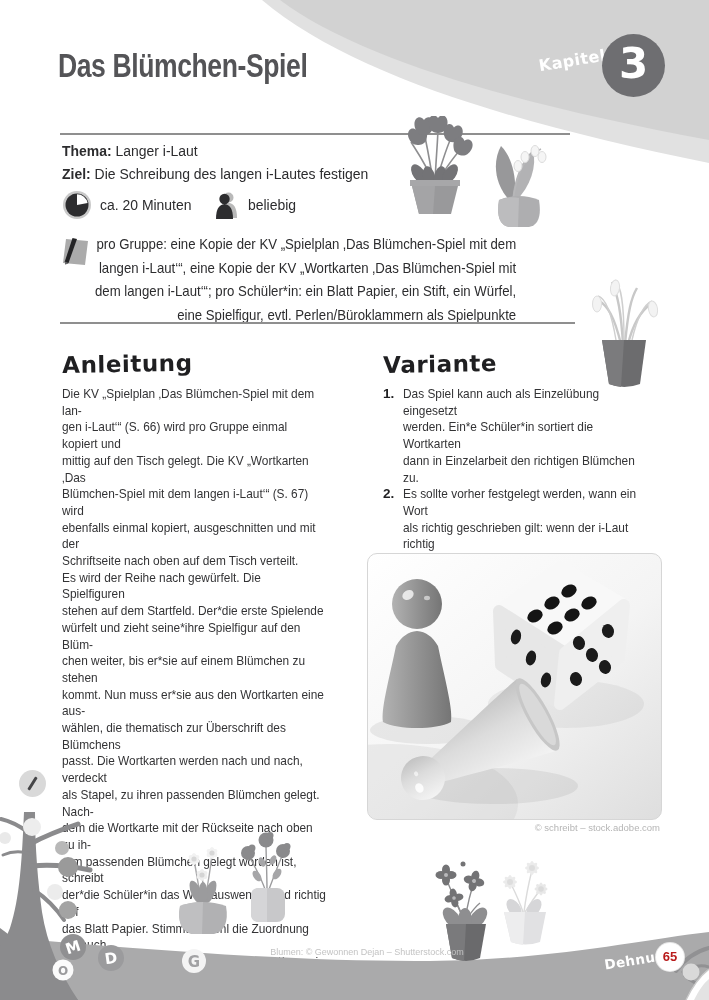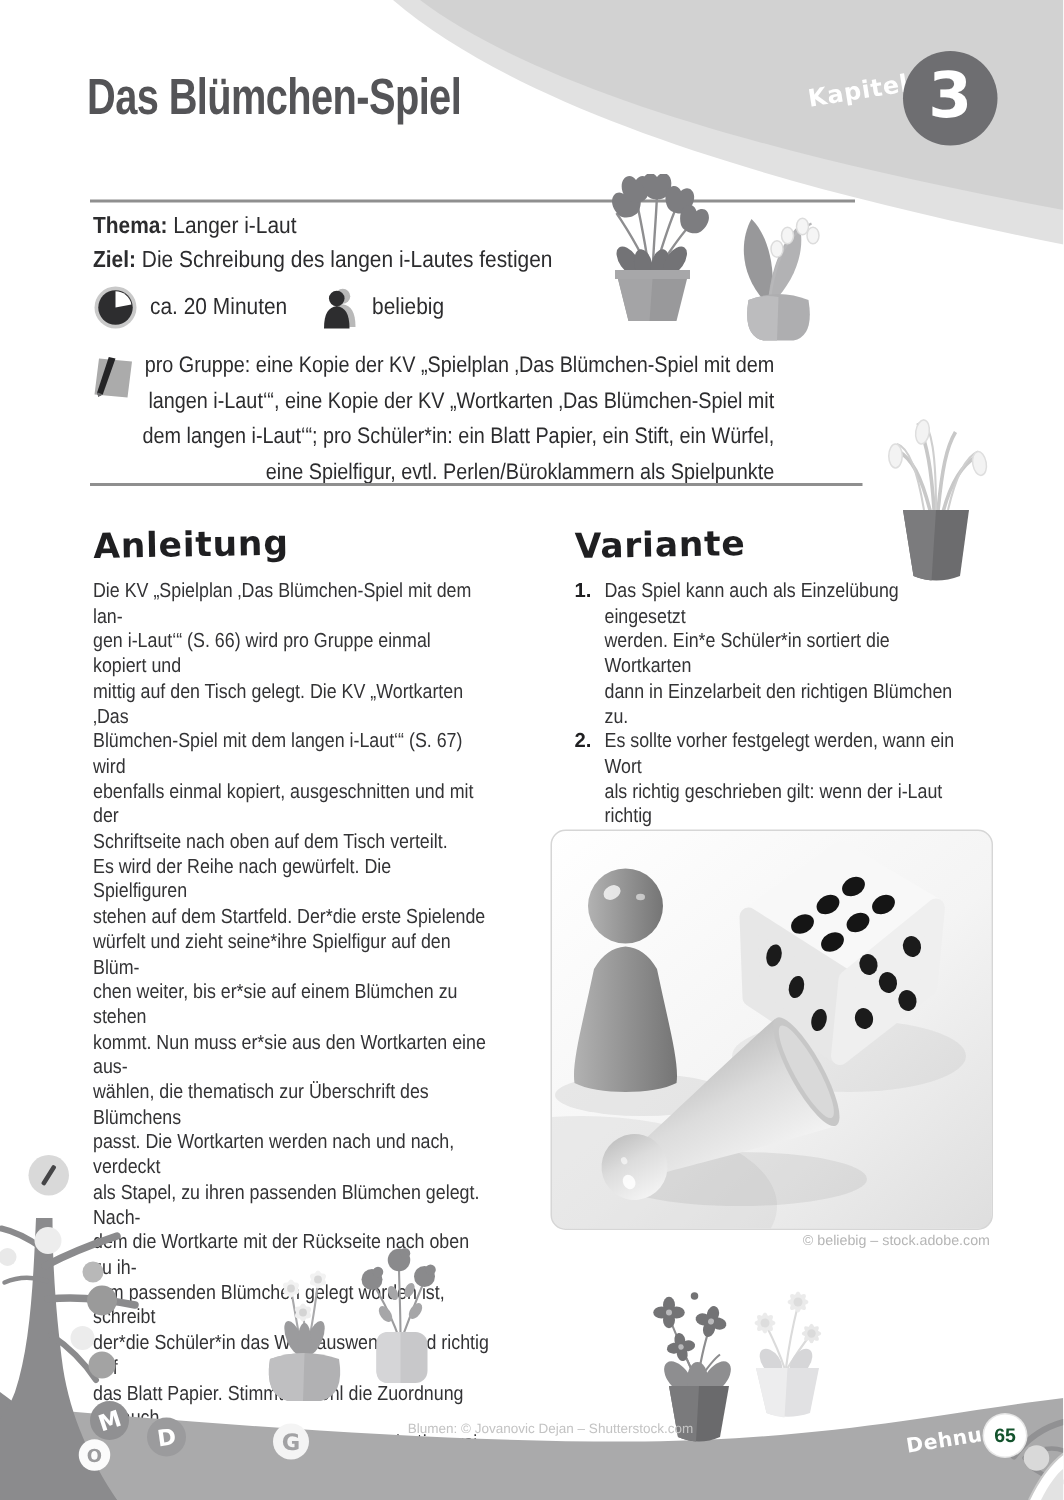--- a/index.html
+++ b/index.html
@@ -258,7 +258,7 @@
       </g>
     </svg>
   </div>
-  <div class="abs photo-credit">© beliebig – stock.adobe.com</div>
+  <div class="abs photo-credit">© schreibt – stock.adobe.com</div>
 
   <div class="abs margin-badge">
       <span class="lead"></span>

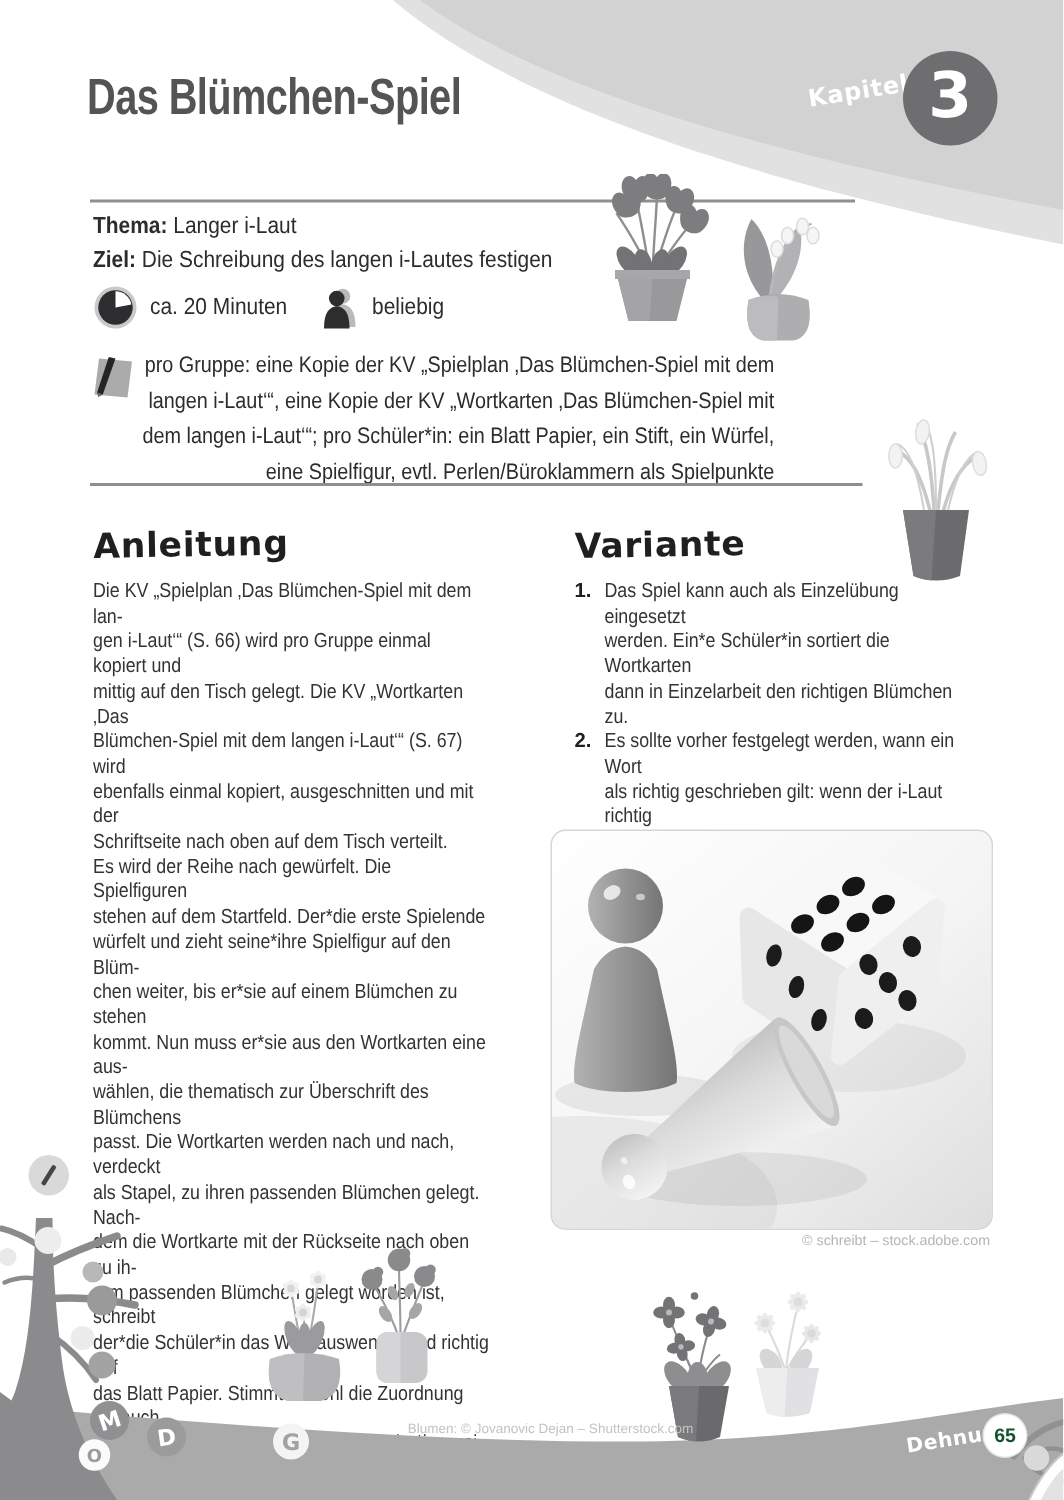--- a/index.html
+++ b/index.html
@@ -465,7 +465,7 @@
     </g>
   </svg>
 
-  <div class="abs flower-credit">Blumen: © Jovanovic Dejan – Shutterstock.com</div>
+  <div class="abs flower-credit">Blumen: © Gewonnen Dejan – Shutterstock.com</div>
   <div class="abs dehnung">Dehnung</div>
   <div class="abs pagenum">65</div>
 

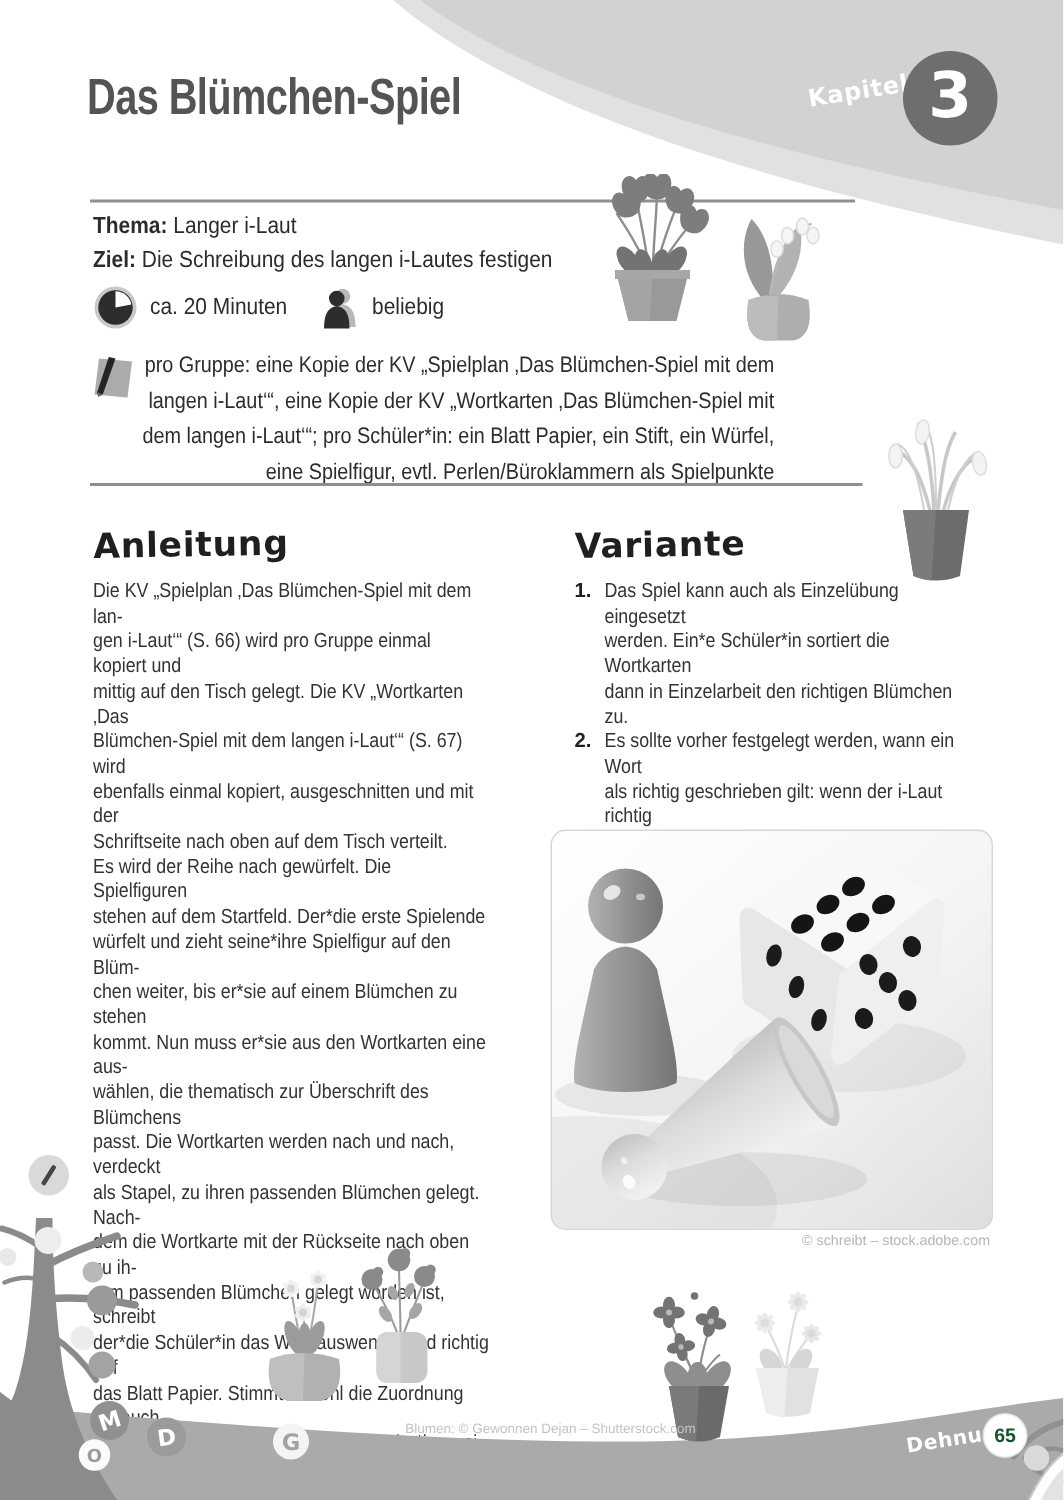--- a/index.html
+++ b/index.html
@@ -33,7 +33,7 @@
   .dehnung{left:604px;top:951px;color:#ffffff;font-family:"DejaVu Sans",sans-serif;
            font-size:13.5px;font-weight:700;transform:rotate(-9deg);letter-spacing:.4px;}
   .pagenum{left:656px;top:943px;width:28px;height:28px;border-radius:50%;background:#ffffff;
-           color:#14532d;font-size:13px;font-weight:700;text-align:center;line-height:28px;
+           color:#b91c1c;font-size:13px;font-weight:700;text-align:center;line-height:28px;
            box-shadow:0 0 0 1px #e6e6e6;}
   .margin-badge{left:19px;top:770px;width:27px;height:27px;border-radius:50%;background:#d9d9d9;}
   .margin-badge .lead{position:absolute;left:12px;top:6px;width:3px;height:15px;background:#454547;

